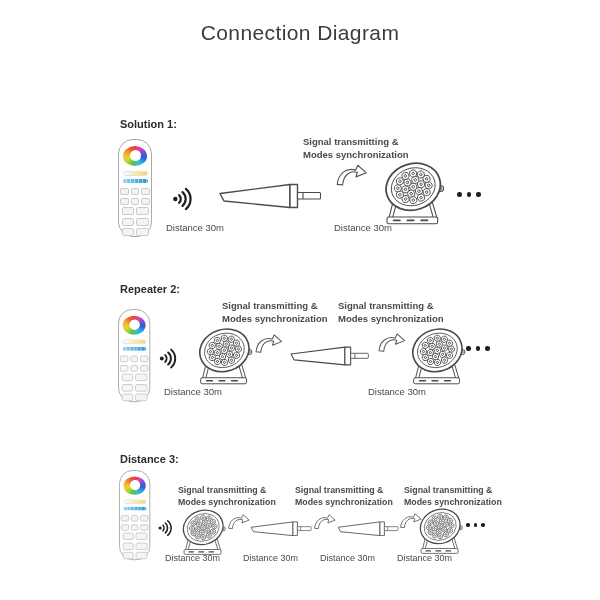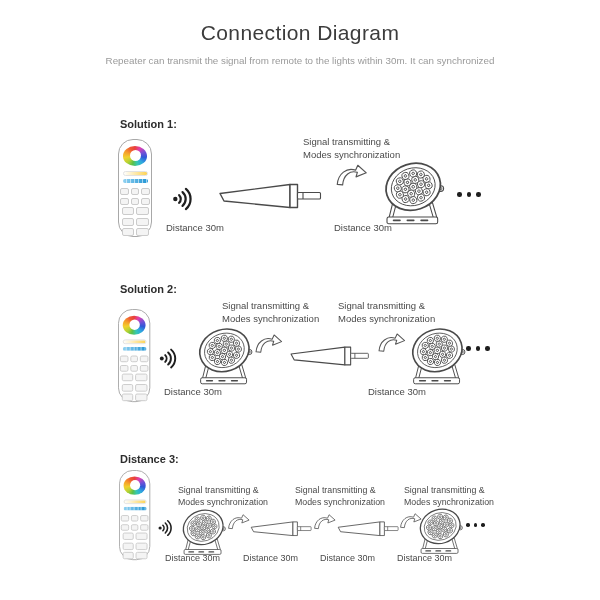--- a/index.html
+++ b/index.html
@@ -129,7 +129,6 @@
 
   <div class="abs page-title">Connection Diagram</div>
   <div class="abs subtitle">
-    <div>Repeater can transmit the signal from remote to the lights within 30m. It can synchronized</div>
   </div>
 
   <div>

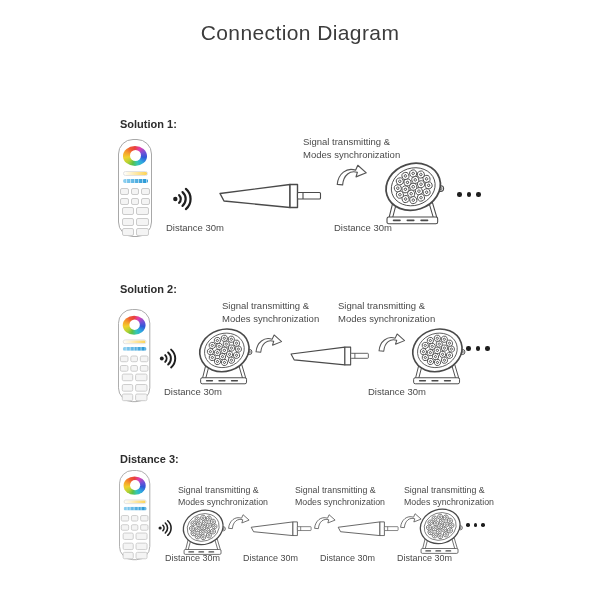--- a/index.html
+++ b/index.html
@@ -11,7 +11,7 @@
   .subtitle{top:53px;left:0;width:600px;text-align:center;font-size:9.8px;
             line-height:15px;color:#9a9a9a;}
   .heading{font-size:11px;font-weight:bold;color:#2d2d2d;white-space:nowrap;text-align:center;}
-  .sig-text{font-size:9.5px;line-height:13px;color:#4a4a4a;white-space:nowrap;}
+  .sig-text{font-size:9.5px;line-height:13px;color:#4a4a4a;white-space:nowrap;font-weight:bold;}
   .sig-text.small{font-size:8.8px;line-height:11.6px;}
   .dist{font-size:9.5px;color:#4a4a4a;text-align:right;white-space:nowrap;}
   .dist.small{font-size:9px;}

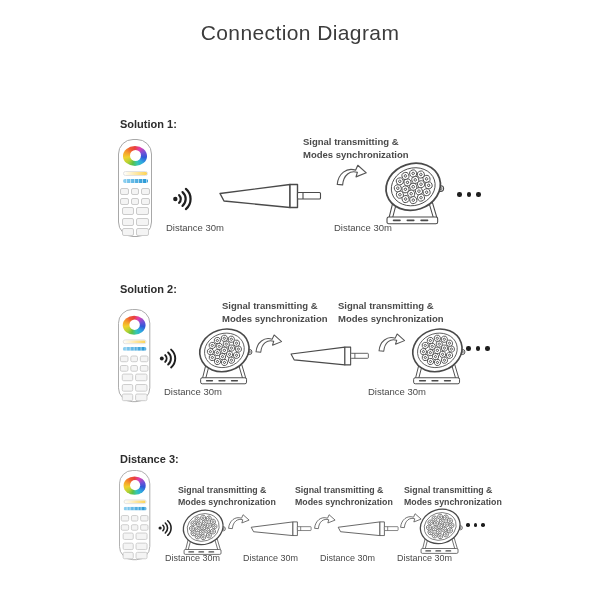--- a/index.html
+++ b/index.html
@@ -196,7 +196,7 @@
   </div>
 
   <div>
-    <div class="abs heading" style="left:120px;top:283px">Solution 2:</div>
+    <div class="abs heading" style="left:120px;top:283px">Repeater 2:</div>
 
     <div class="abs" style="left:118px;top:309px">
       <div class="remote" style="transform:scale(.95)">

